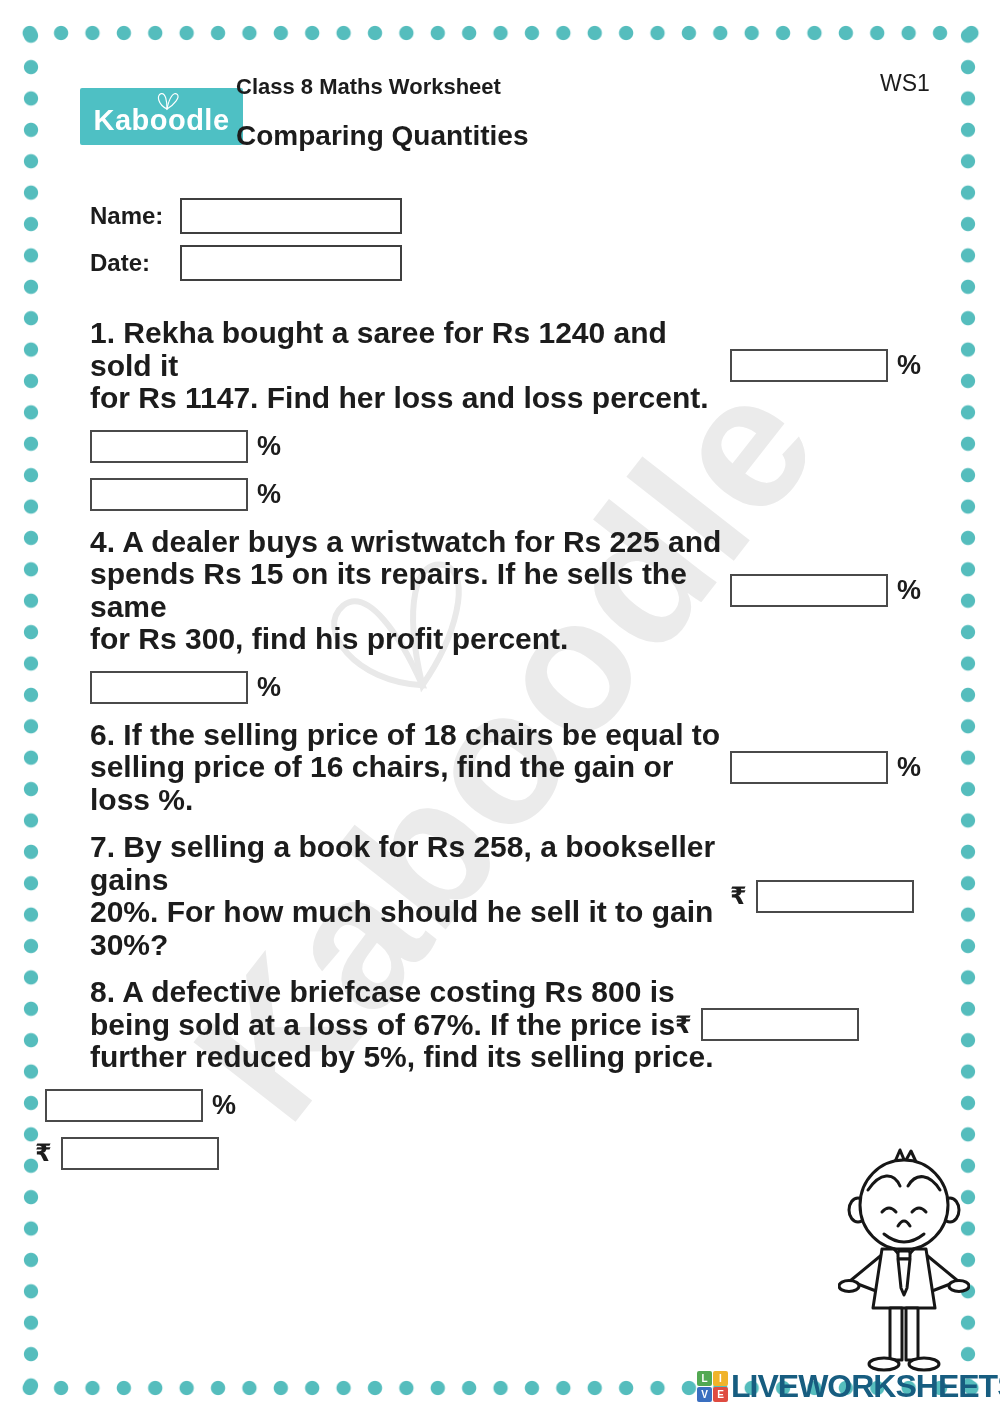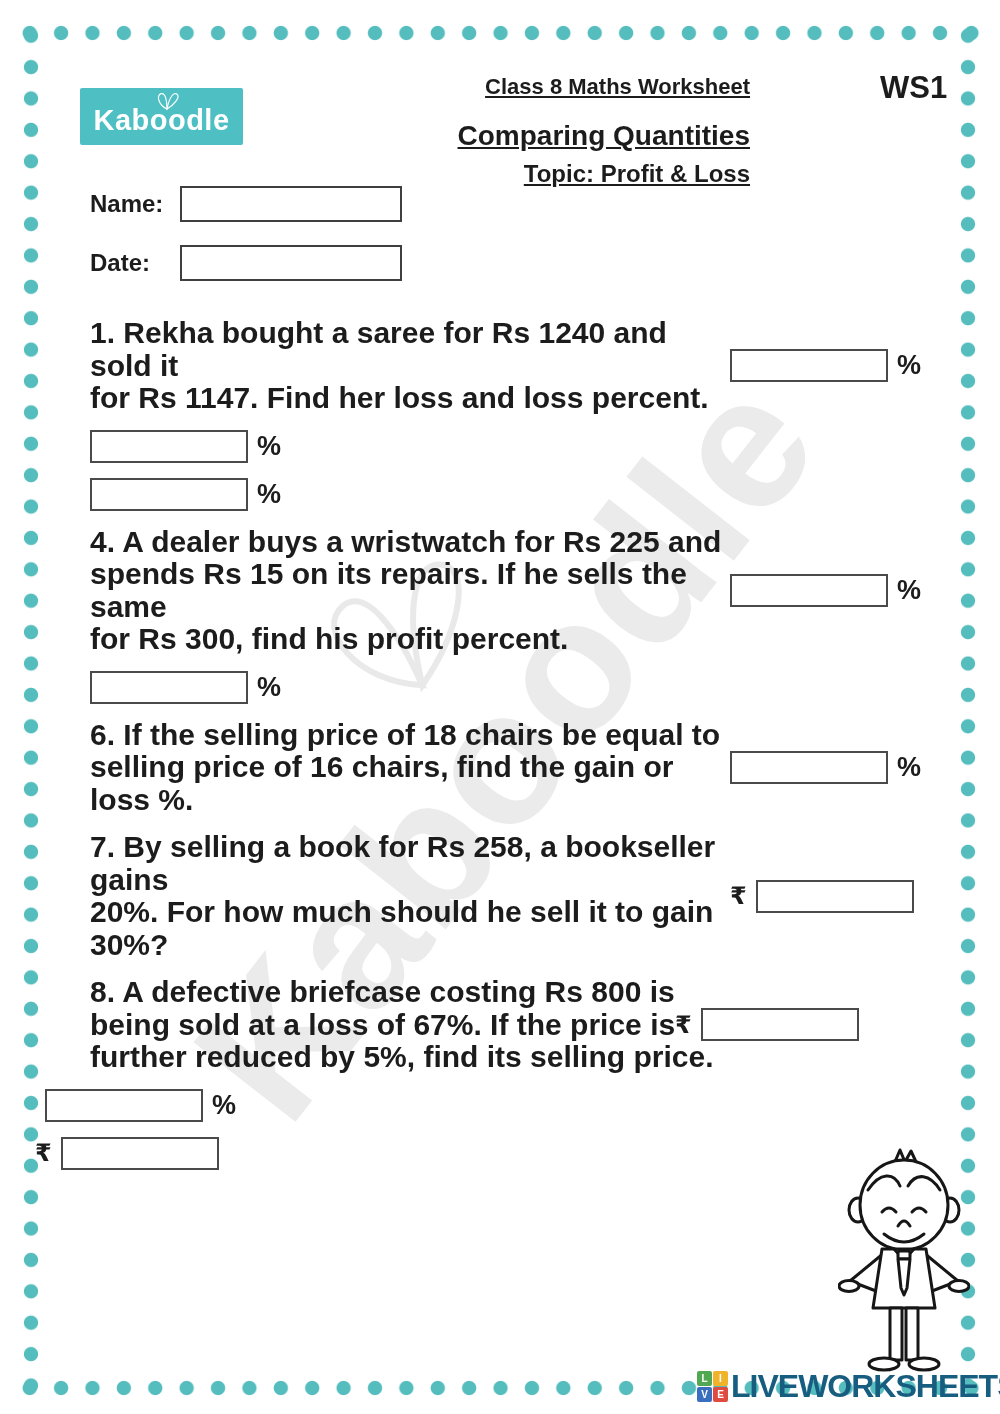--- a/index.html
+++ b/index.html
@@ -39,7 +39,7 @@
   .logo-text { color:#ffffff; font-size:29px; font-weight:600; line-height:1; padding-bottom:10px; letter-spacing:0.5px; }
   .logo-butterfly { position:absolute; left:72px; top:2px; }
   .ws-label { position:absolute; left:880px; top:70px; z-index:2; font-size:31px; font-weight:700; }
-  .titles { position:absolute; left:250px; top:74px; width:500px; z-index:2; text-align:right;text-decoration:underline; }
+  .titles { position:absolute; left:236px; top:74px; width:500px; z-index:2; text-align:left; }
   .t1 { font-size:22px; font-weight:600; }
   .t2 { font-size:28px; font-weight:700; margin-top:20px; }
   .t3 { font-size:24px; font-weight:600; margin-top:8px; }

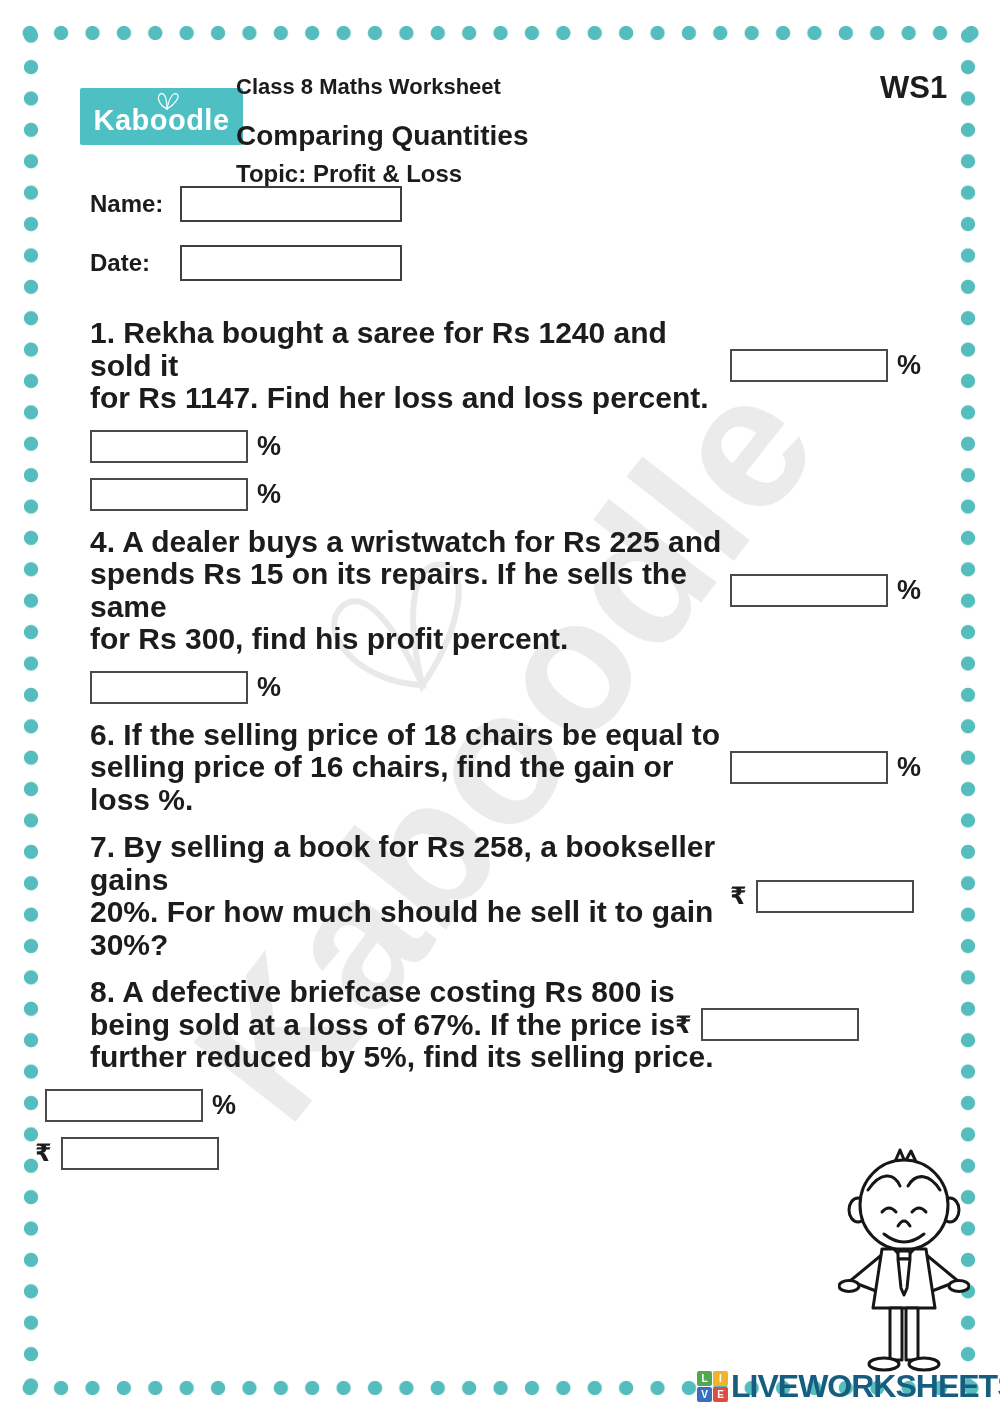--- a/index.html
+++ b/index.html
@@ -38,7 +38,7 @@
   }
   .logo-text { color:#ffffff; font-size:29px; font-weight:600; line-height:1; padding-bottom:10px; letter-spacing:0.5px; }
   .logo-butterfly { position:absolute; left:72px; top:2px; }
-  .ws-label { position:absolute; left:880px; top:70px; z-index:2; font-size:31px; font-weight:700; }
+  .ws-label { position:absolute; left:880px; top:70px; z-index:2; font-size:23px; font-weight:400; }
   .titles { position:absolute; left:236px; top:74px; width:500px; z-index:2; text-align:left; }
   .t1 { font-size:22px; font-weight:600; }
   .t2 { font-size:28px; font-weight:700; margin-top:20px; }

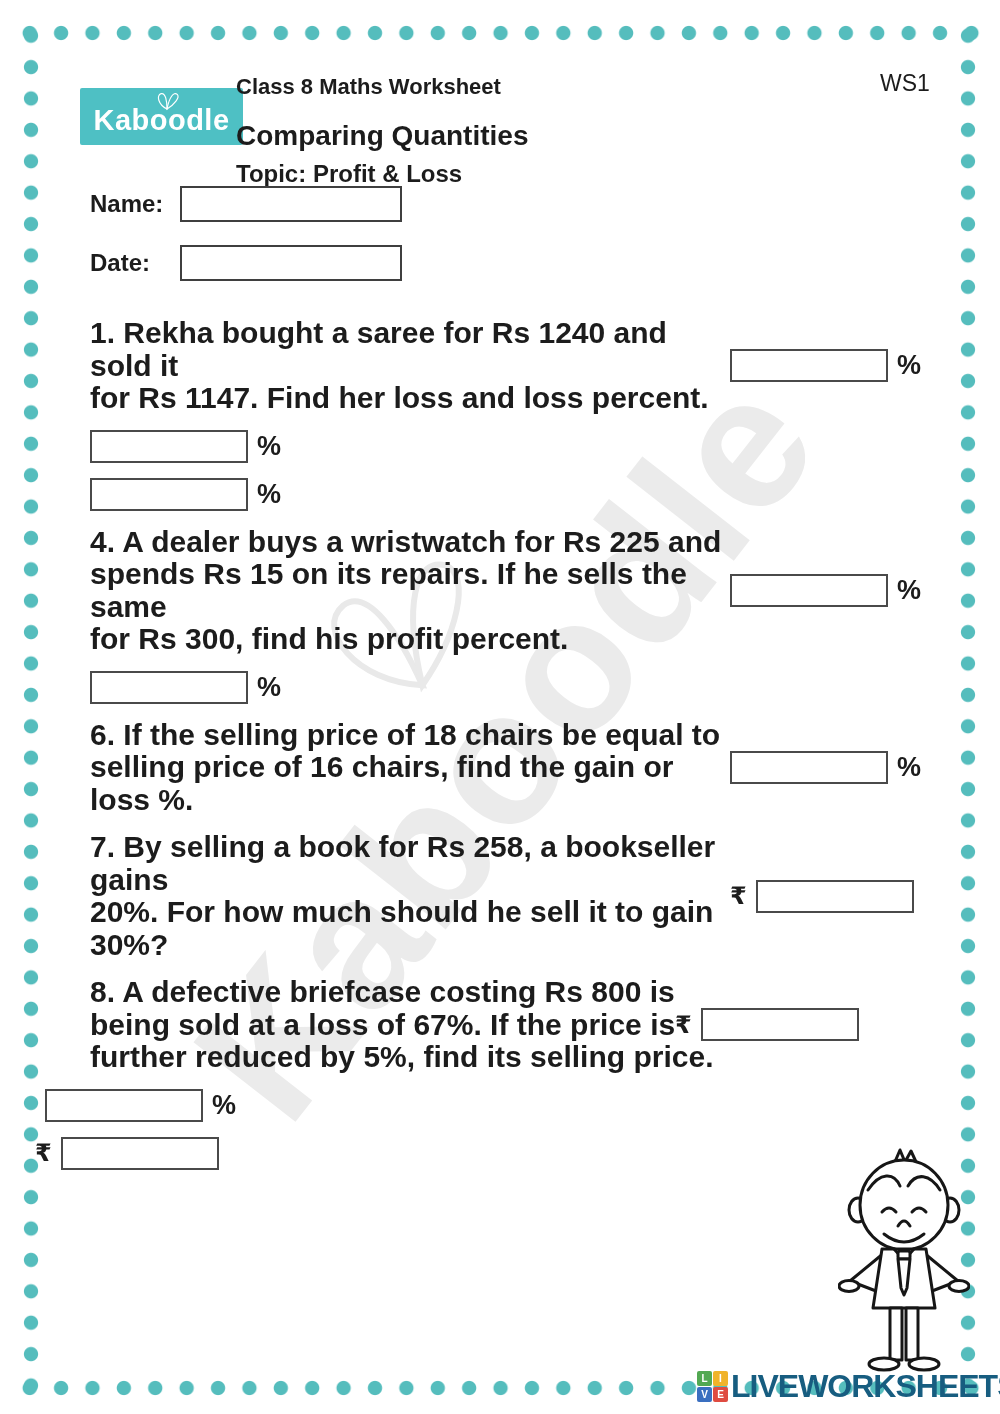--- a/index.html
+++ b/index.html
@@ -106,7 +106,6 @@
   <div class="titles">
     <div class="t1">Class 8 Maths Worksheet</div>
     <div class="t2">Comparing Quantities</div>
-    <div class="t3">Topic: Profit &amp; Loss</div>
   </div>
 
   <div class="field field-name">

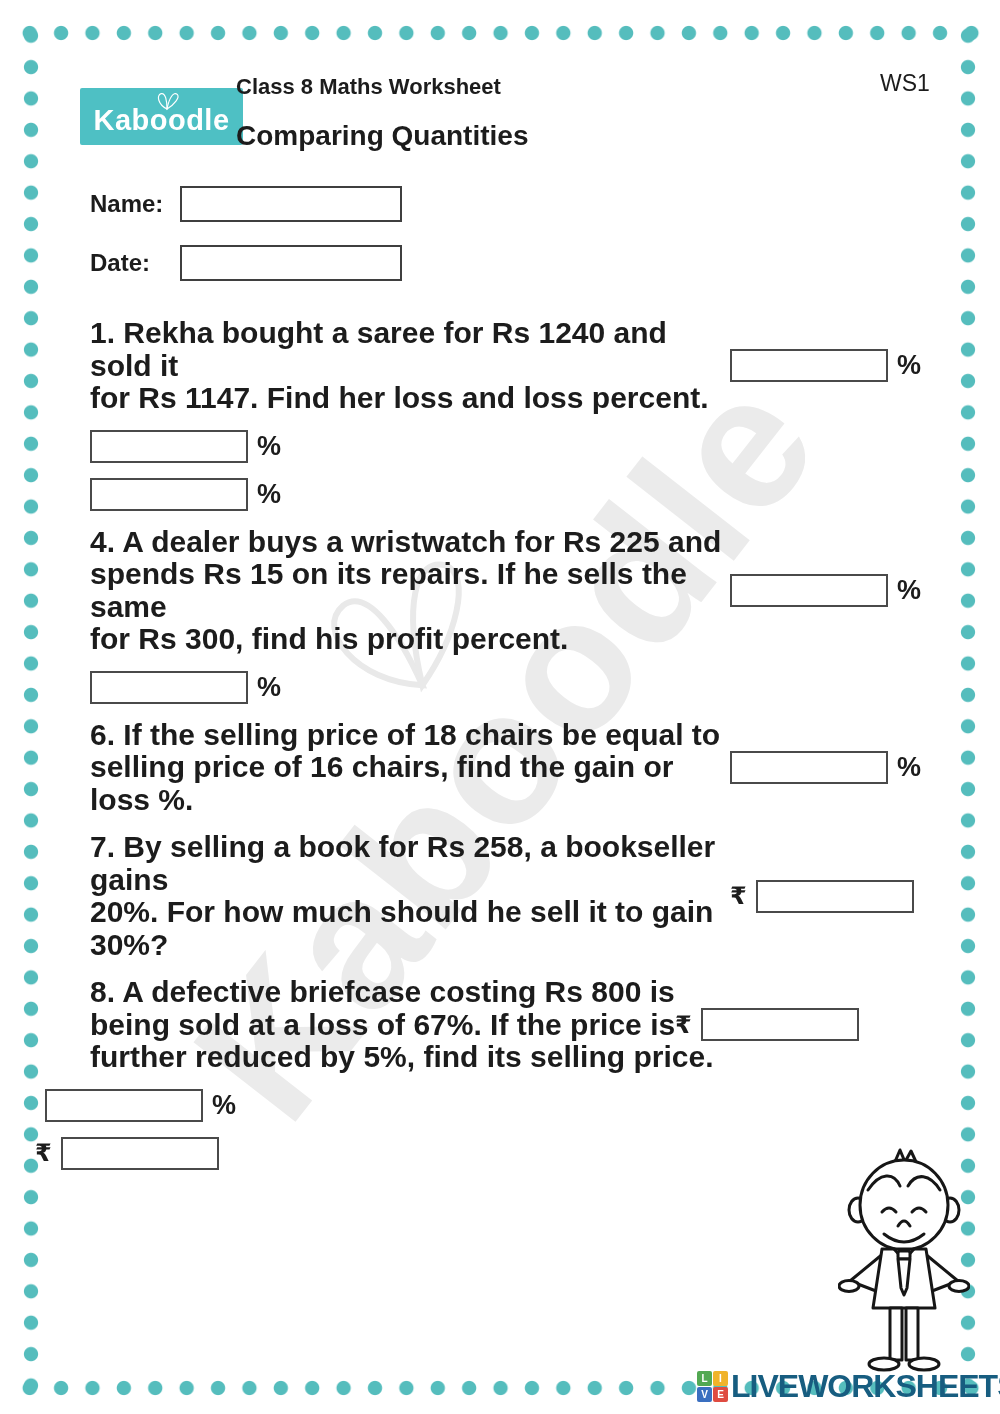--- a/index.html
+++ b/index.html
@@ -46,7 +46,7 @@
 
   
   .field { position:absolute; left:90px; z-index:2; display:flex; align-items:center; }
-  .field-name { top:186px; }
+  .field-name { top:198px; }
   .field-date { top:245px; }
   .field label { font-size:24px; font-weight:600; width:90px; }
   .field input {

